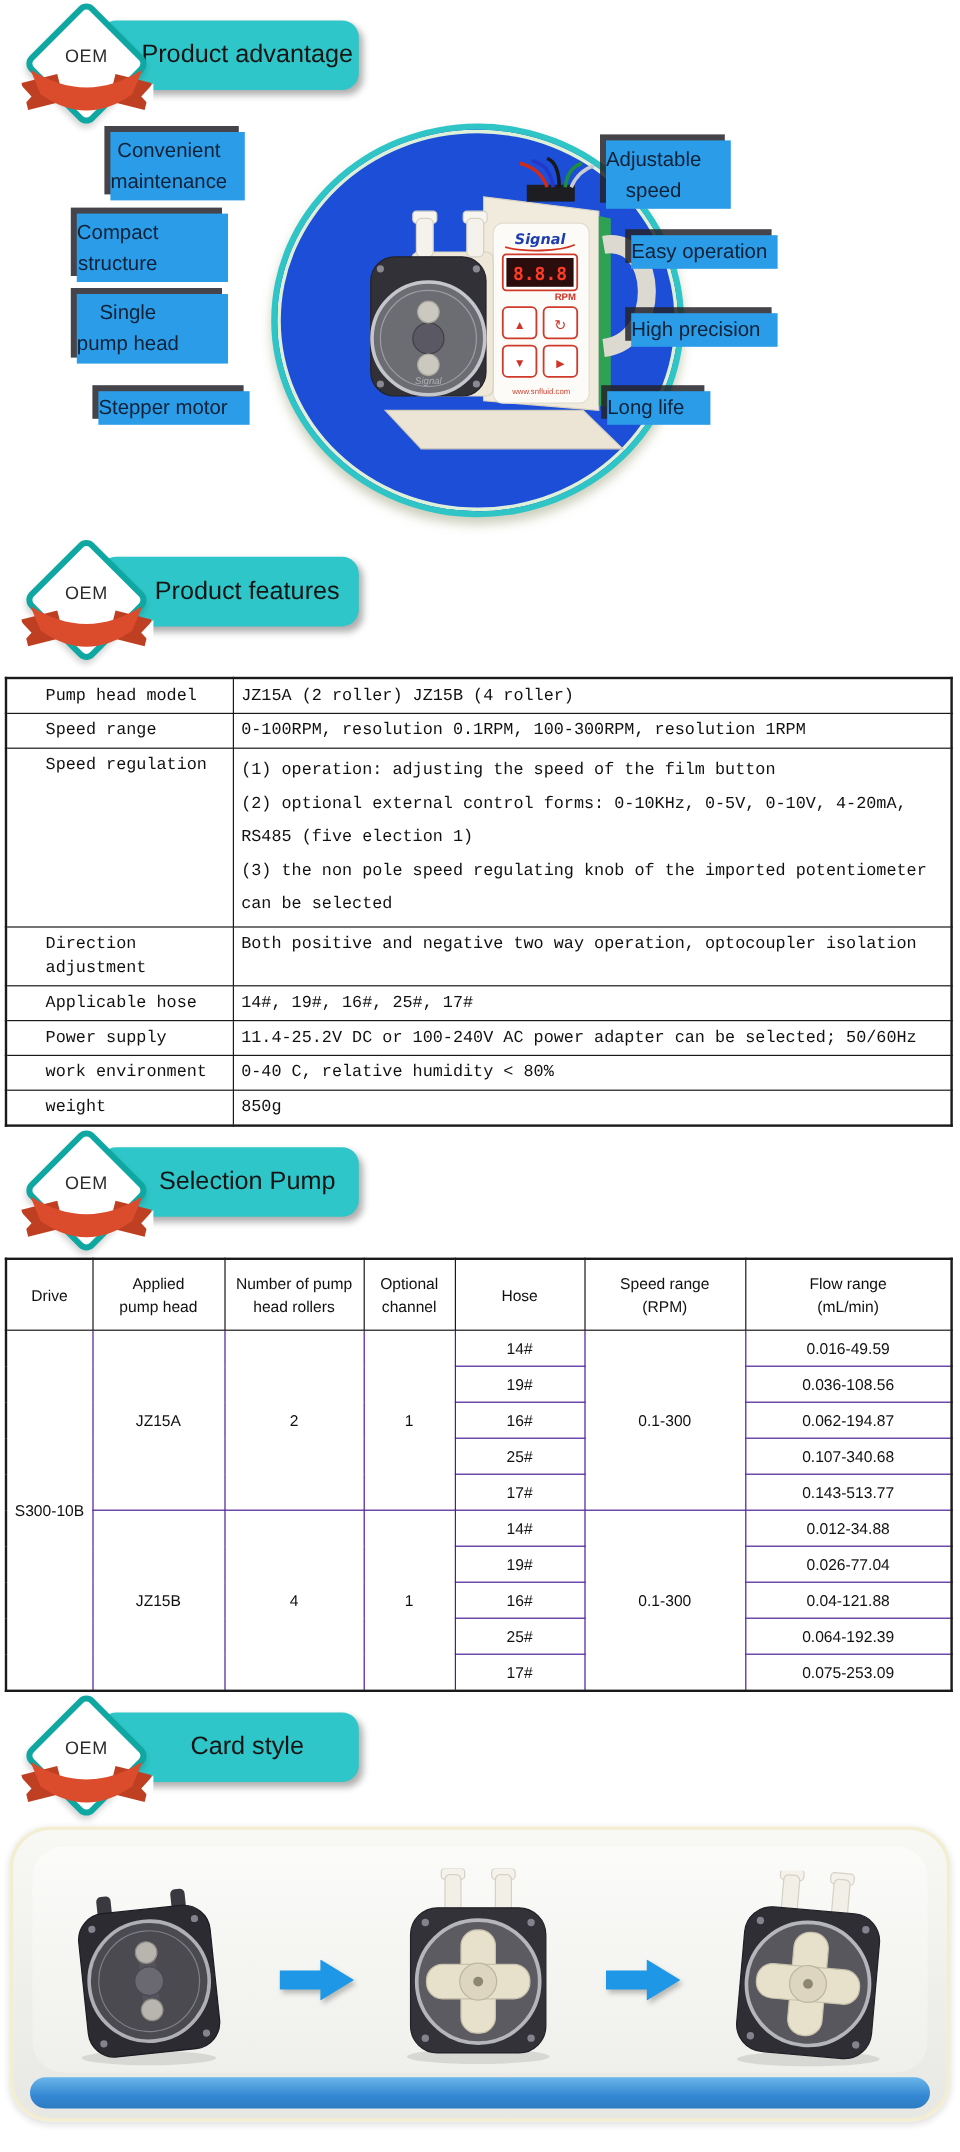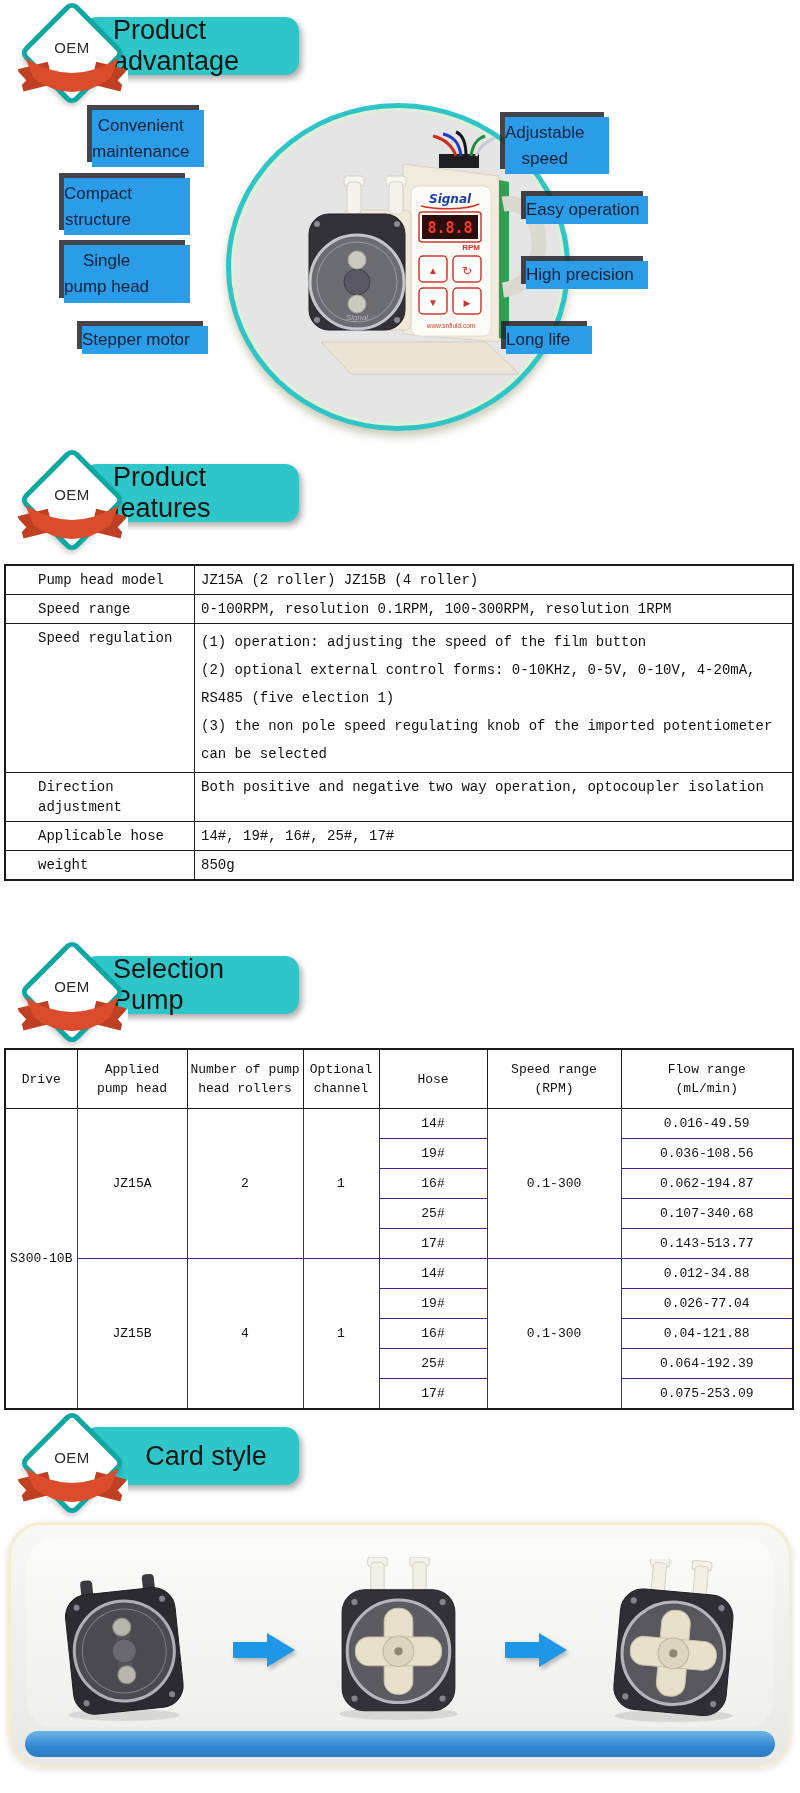--- a/index.html
+++ b/index.html
@@ -11,7 +11,7 @@
   .title-bar{position:absolute;left:73px;top:12px;width:216px;height:58px;box-sizing:border-box;
              background:#2ec6c8;border-radius:14px;box-shadow:3px 4px 6px rgba(0,0,0,0.32);
              display:flex;align-items:center;justify-content:center;padding-left:30px;
-             font-size:27px;color:#141414;z-index:1;}
+             font-size:21px;color:#141414;z-index:1;}
   .diamond{position:absolute;left:24px;top:10px;width:66px;height:66px;background:#ffffff;
            border:5px solid #0fa7a2;border-radius:9px;transform:rotate(45deg);
            box-shadow:2px 3px 5px rgba(0,0,0,0.18);z-index:2;}

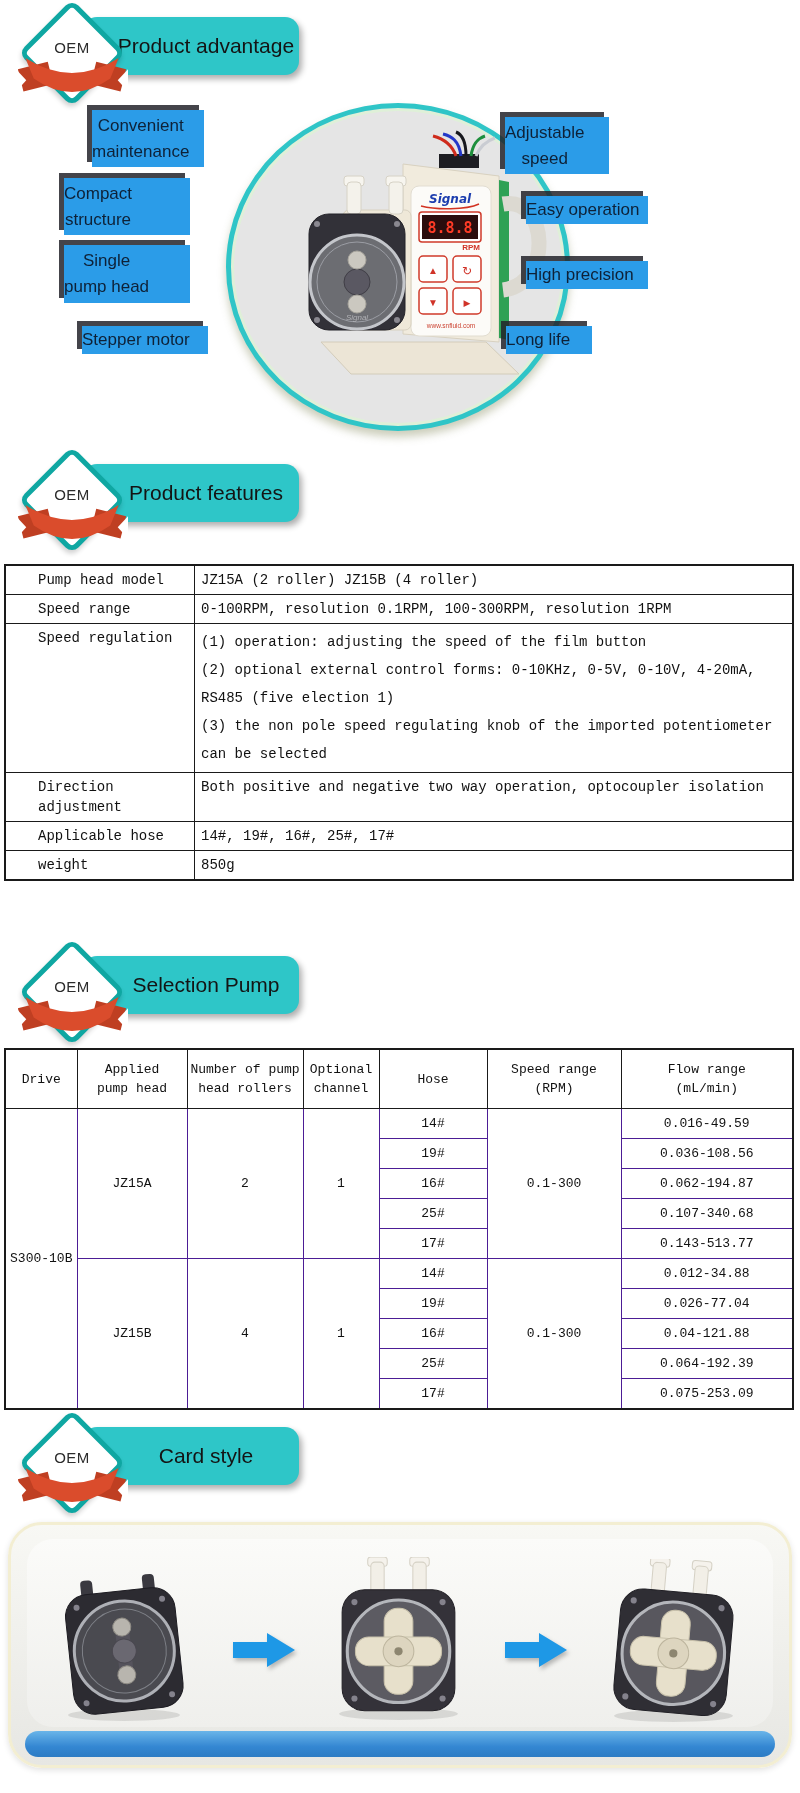--- a/index.html
+++ b/index.html
@@ -22,7 +22,7 @@
   
   .circle-fig{position:absolute;left:226px;top:103px;width:344px;height:328px;border-radius:50%;
               border:5px solid #2fc5c7;box-sizing:border-box;
-              box-shadow:0 6px 9px rgba(110,115,60,0.35), inset 0 0 0 3px #dff0d8;background:#e5e5e5;}
+              box-shadow:0 6px 9px rgba(110,115,60,0.35), inset 0 0 0 3px #dff0d8;background:#1d4ed8;}
   .pump-photo{position:absolute;left:20px;top:22px;}
   .callout{position:absolute;background:#2b9ce8;box-shadow:-5px -5px 0 rgba(35,35,42,0.85);
            display:flex;align-items:center;text-align:center;

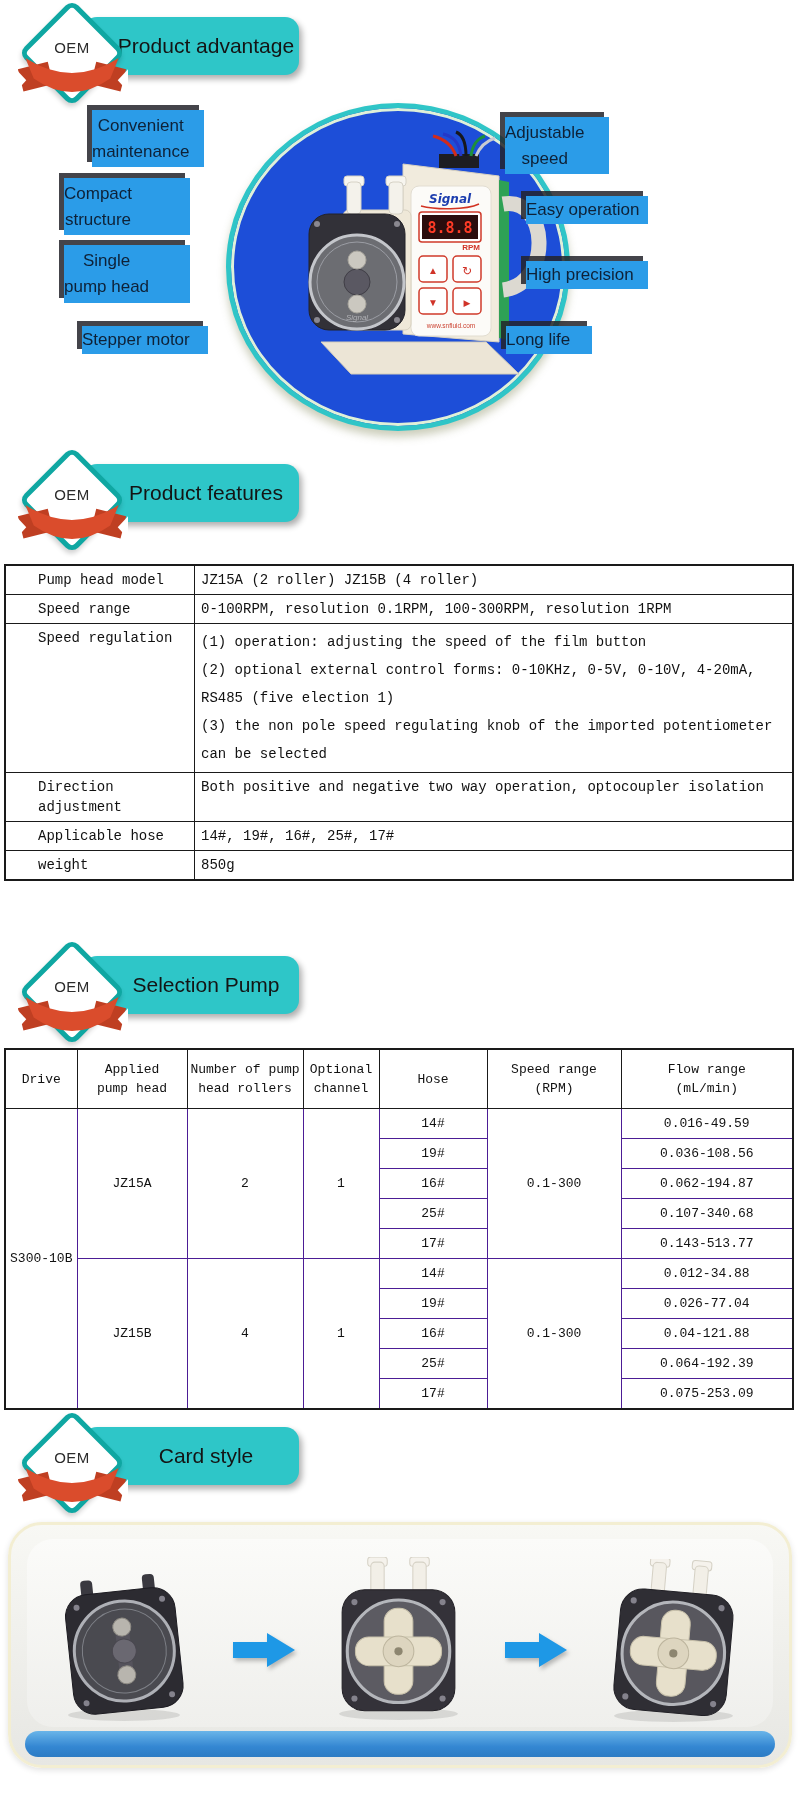--- a/index.html
+++ b/index.html
@@ -188,6 +188,10 @@
     <tr>
       <td class="fl">Applicable hose</td>
       <td>14#, 19#, 16#, 25#, 17#</td>
+    </tr>
+    <tr>
+      <td class="fl">Power supply</td>
+      <td>11.4-25.2V DC or 100-240V AC power adapter can be selected; 50/60Hz</td>
     </tr>
     <tr>
       <td class="fl">weight</td>

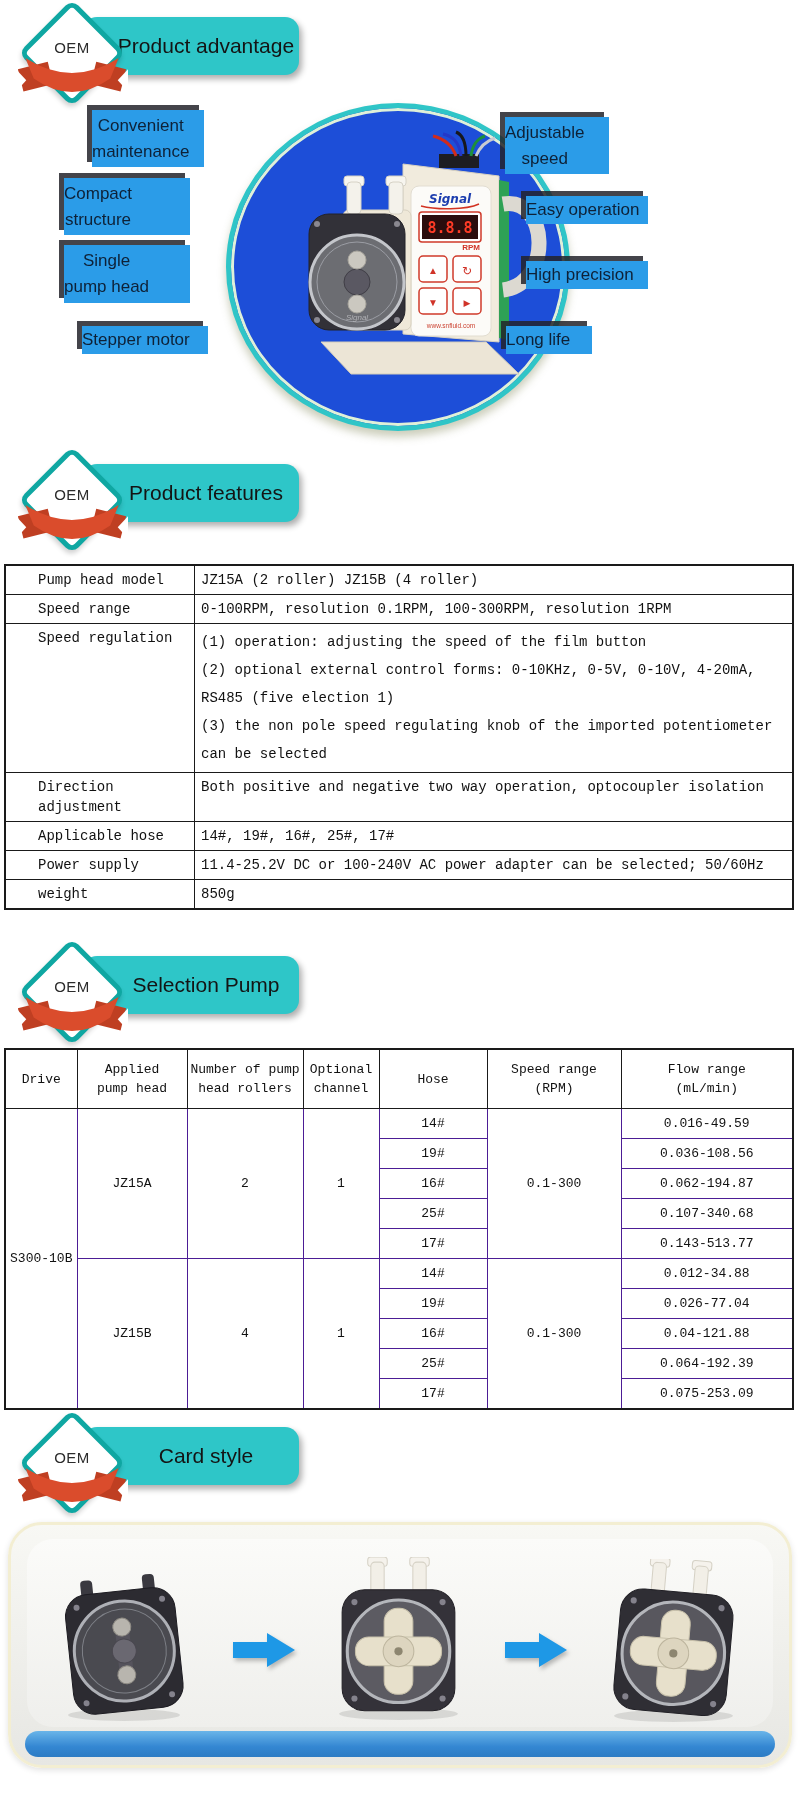--- a/index.html
+++ b/index.html
@@ -192,6 +192,10 @@
     <tr>
       <td class="fl">Power supply</td>
       <td>11.4-25.2V DC or 100-240V AC power adapter can be selected; 50/60Hz</td>
+    </tr>
+    <tr>
+      <td class="fl">work environment</td>
+      <td>0-40 C, relative humidity &lt; 80%</td>
     </tr>
     <tr>
       <td class="fl">weight</td>

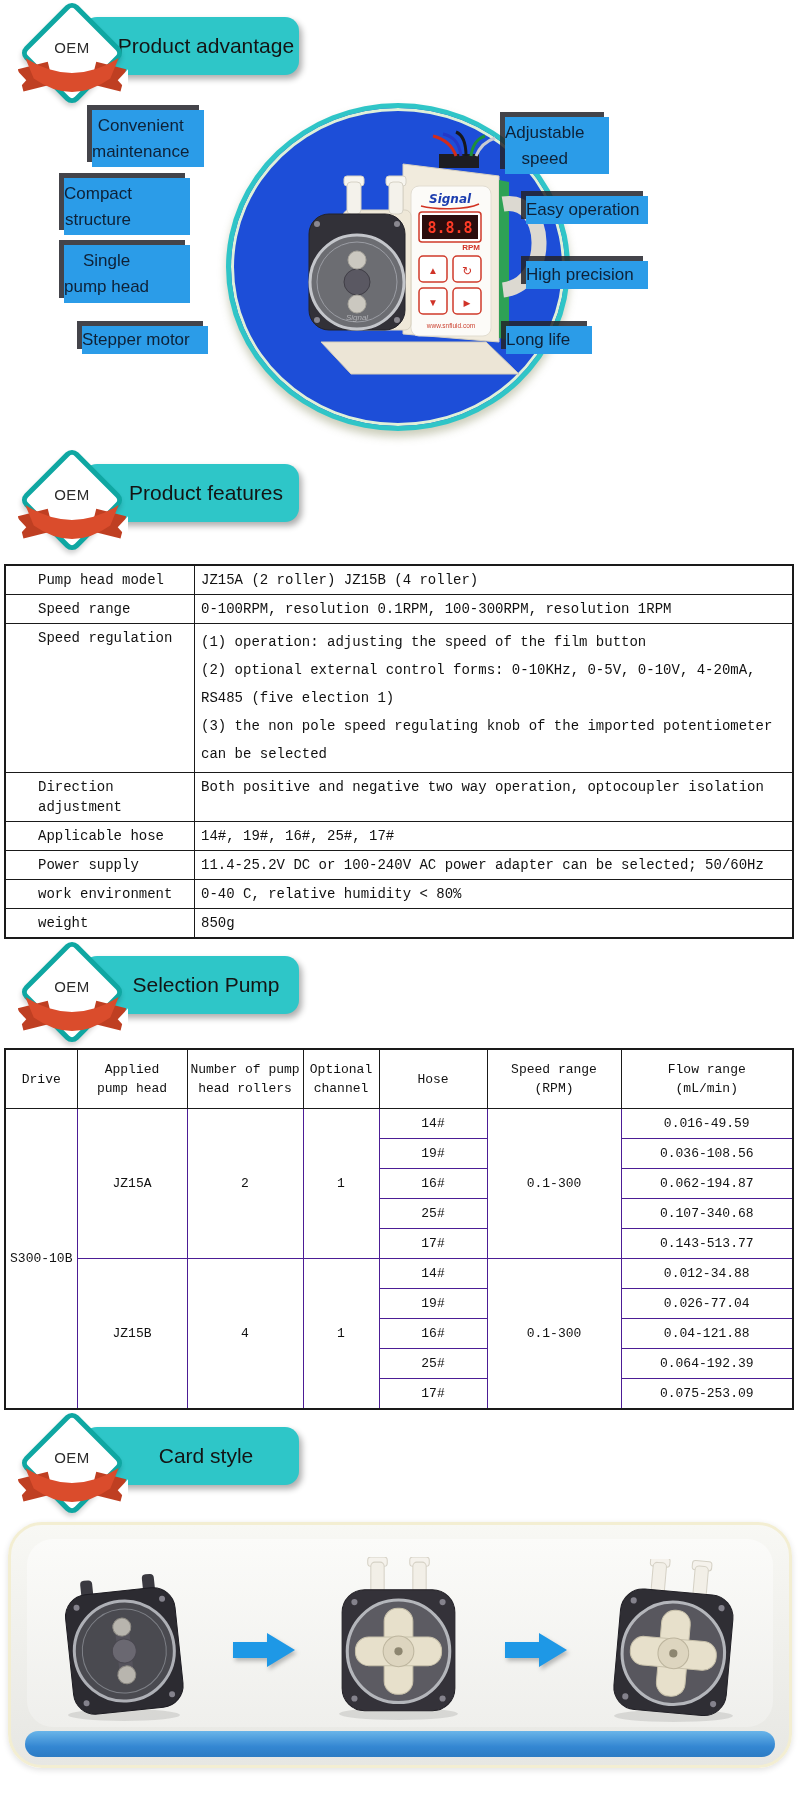--- a/index.html
+++ b/index.html
@@ -38,7 +38,7 @@
   .features-table td.ml{line-height:28px;}
 
   .sel-table{position:absolute;left:4px;top:1048px;width:788px;border-collapse:collapse;
-             font-family:Liberation Mono, monospace;font-size:13px;color:#111;
+             font-family:Liberation Sans, sans-serif;font-size:13px;color:#111;
              text-align:center;border:2px solid #1a1a1a;table-layout:fixed;}
   .sel-table th{border:1px solid #1a1a1a;font-weight:normal;white-space:pre-line;line-height:19px;
                 padding:10px 2px;vertical-align:middle;font-size:13px;}

